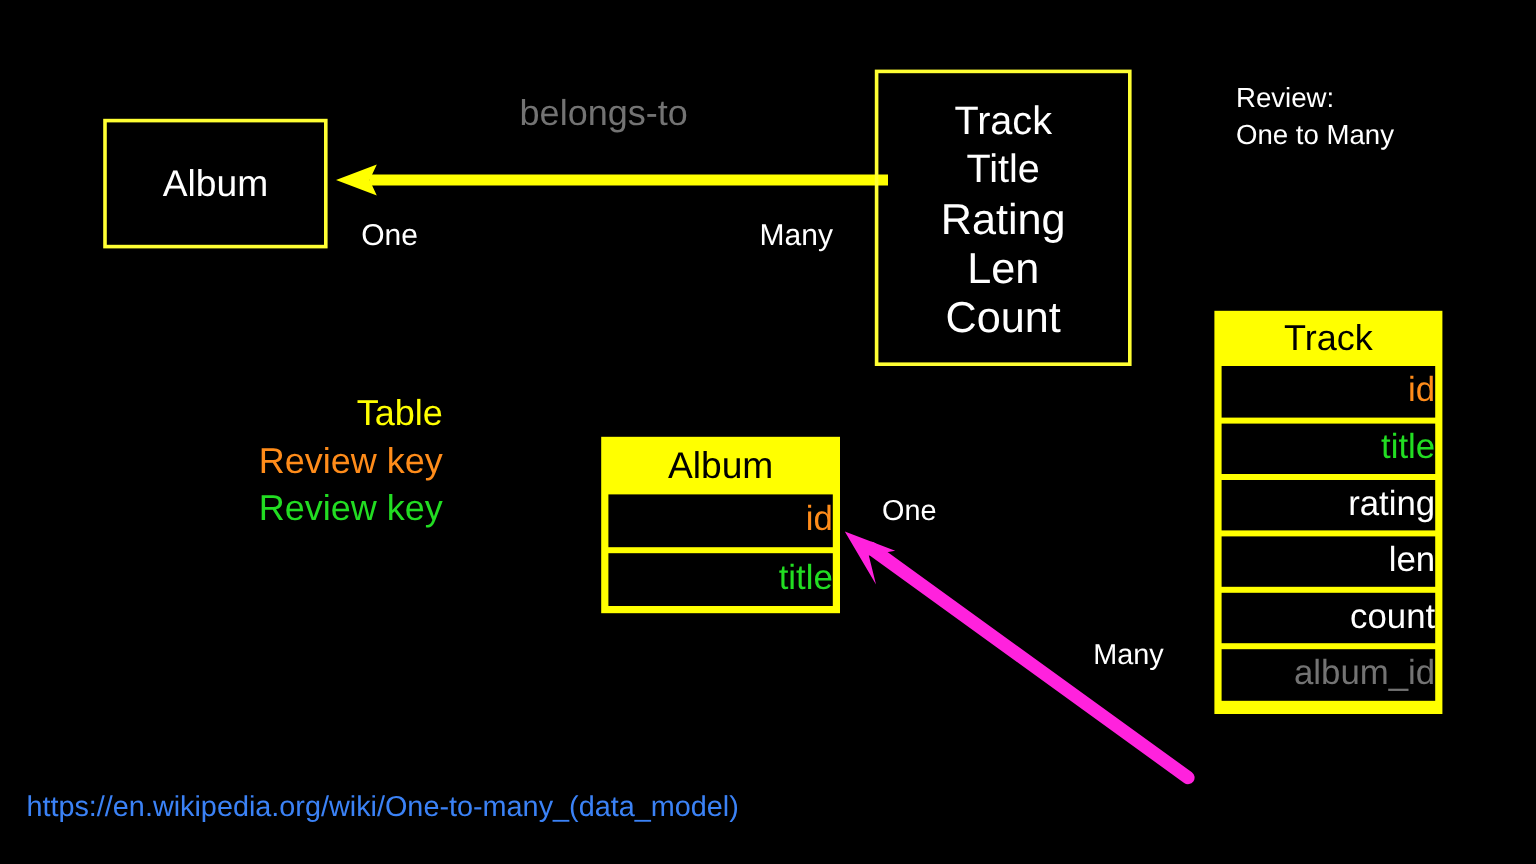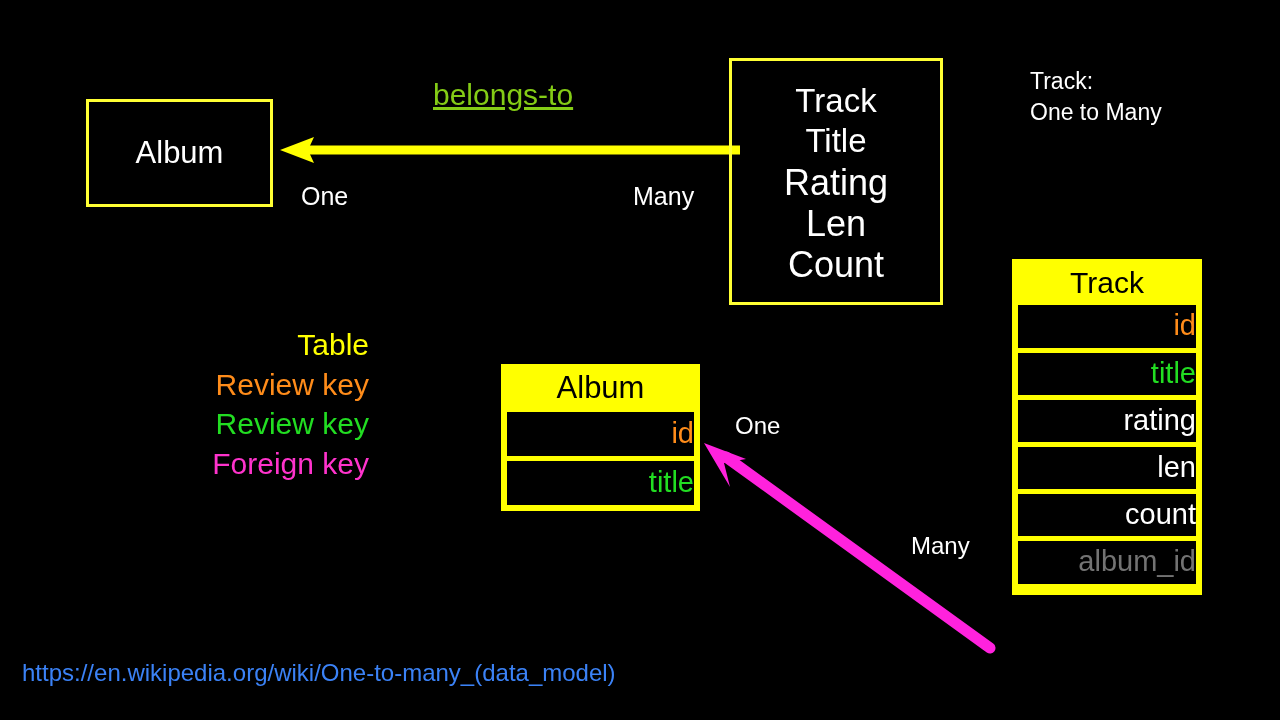--- a/index.html
+++ b/index.html
@@ -51,9 +51,8 @@
   #belongs-to-label {
     left: 433px; top: 78px;
     font-size: 30px;
-    color: #84cc16;
+    color: #737373;
     white-space: nowrap;
-    text-decoration: underline;
   }
   #concept-one-label {
     left: 301px; top: 182px;

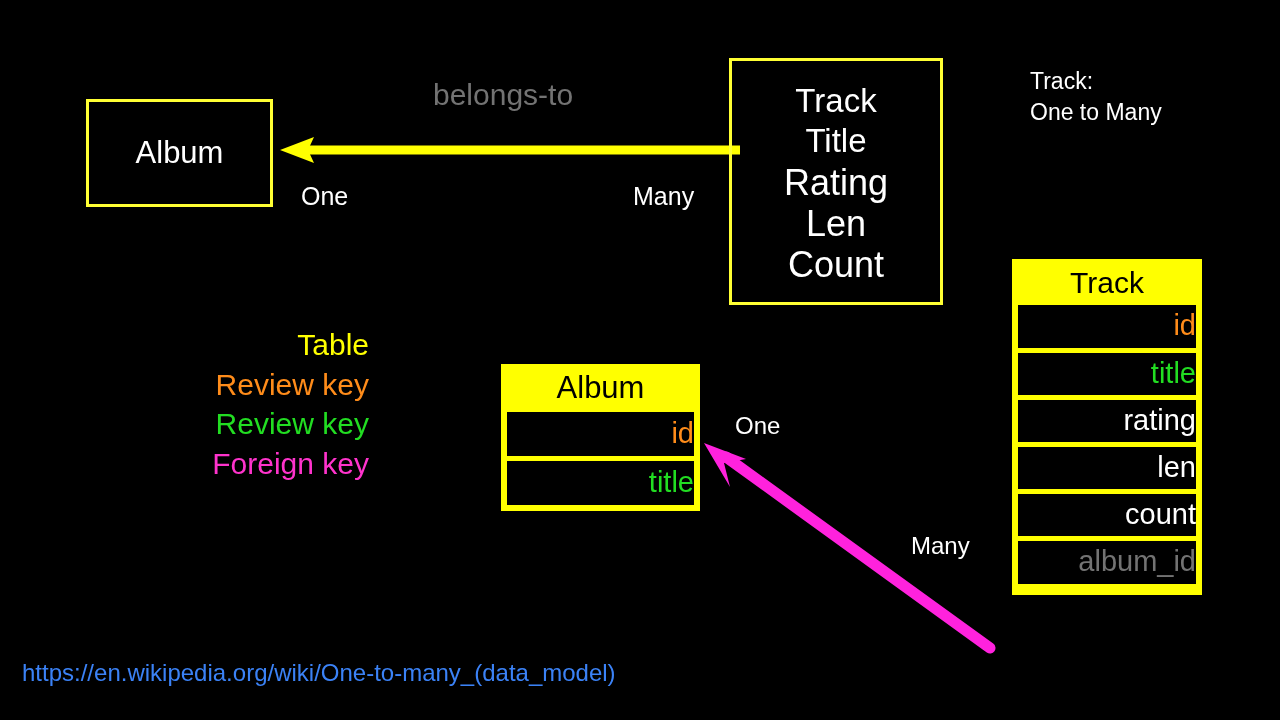--- a/index.html
+++ b/index.html
@@ -162,7 +162,7 @@
     <div class="line-b">Count</div>
   </div>
 
-  <div class="abs" id="review-note">Track:
+  <div class="abs" id="review-note">Review:
 One to Many</div>
 
   <div class="abs" id="legend">

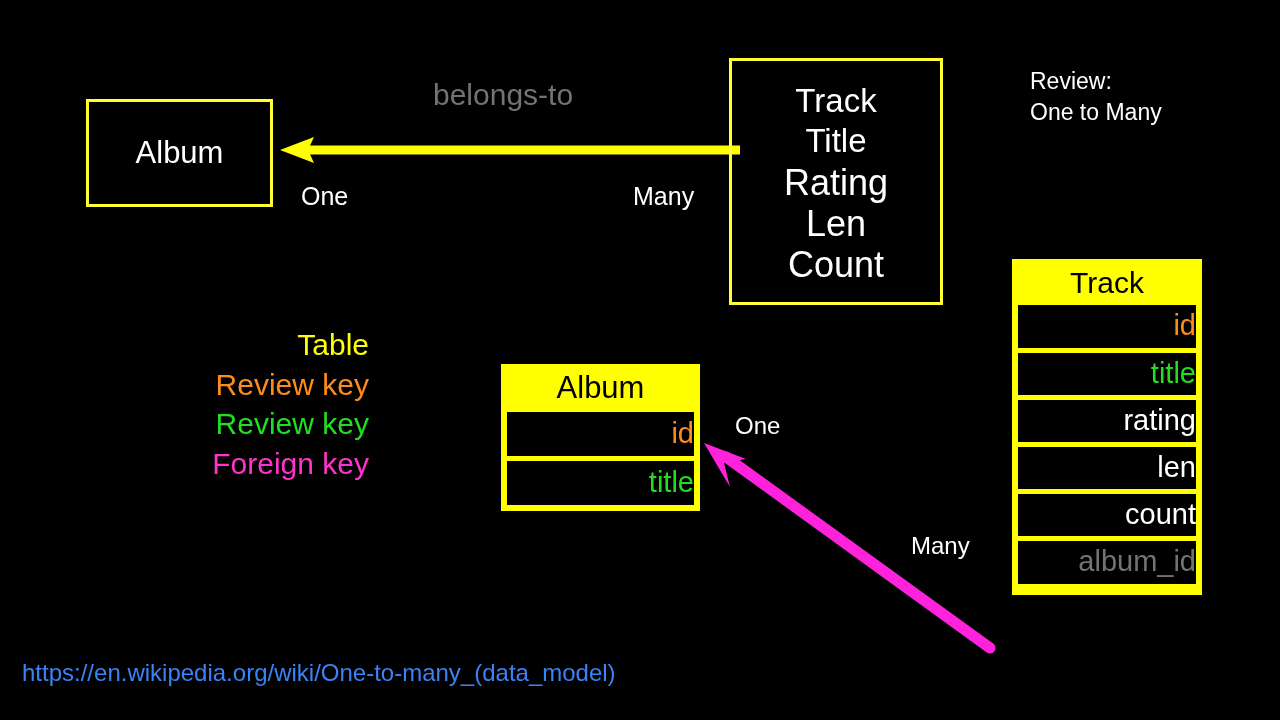--- a/index.html
+++ b/index.html
@@ -169,7 +169,6 @@
     <div style="color:#ffff00">Table</div>
     <div style="color:#ff8c1a">Review key</div>
     <div style="color:#22dd22">Review key</div>
-    <div style="color:#ff33cc">Foreign key</div>
   </div>
 
   <div class="abs table-box" id="album-table">

